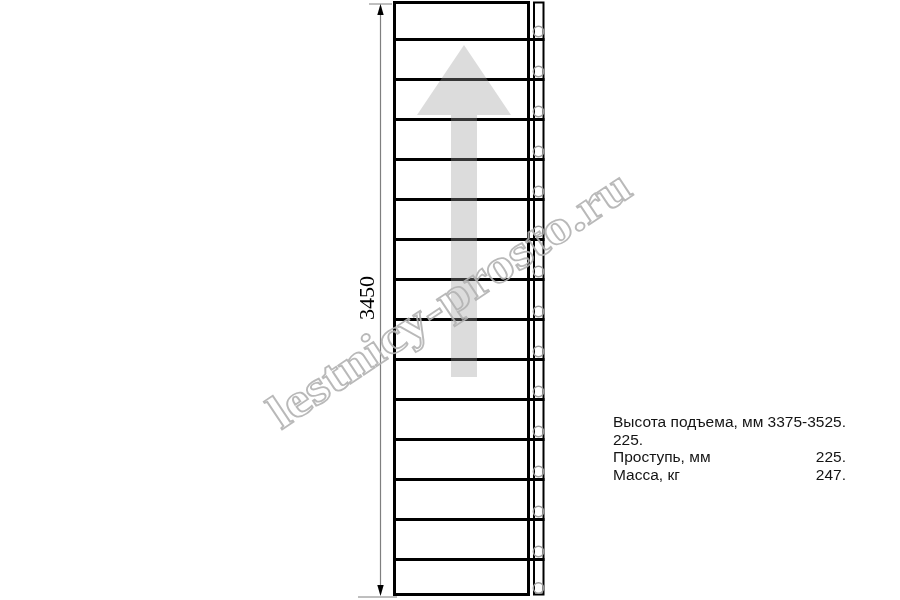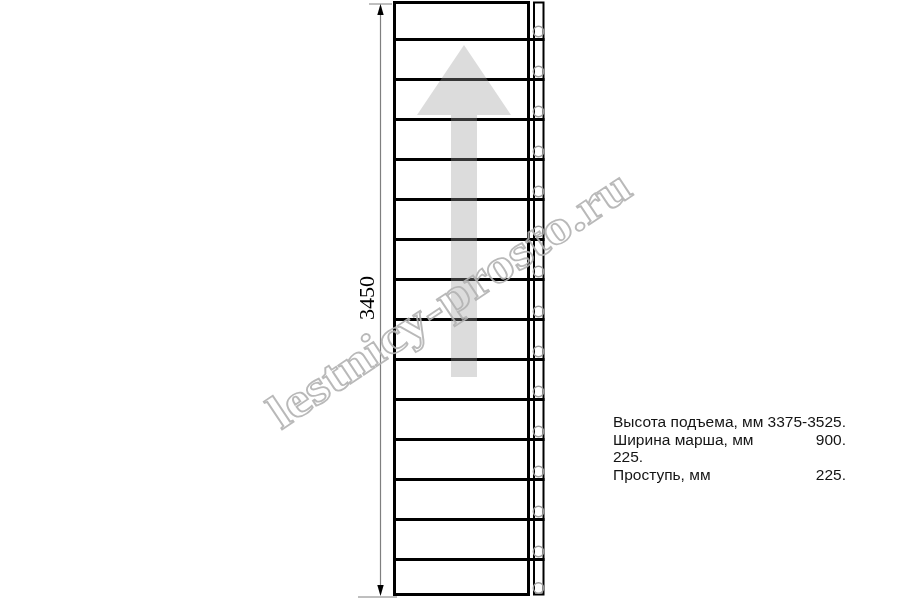--- a/index.html
+++ b/index.html
@@ -99,10 +99,6 @@
       <span class="spec-value">3375-3525.</span>
     </div>
     <div class="spec-row">
-      <span class="spec-label">Ширина марша, мм</span>
-      <span class="spec-value">900.</span>
-    </div>
-    <div class="spec-row">
       <span class="spec-value">225.</span>
     </div>
     <div class="spec-row">

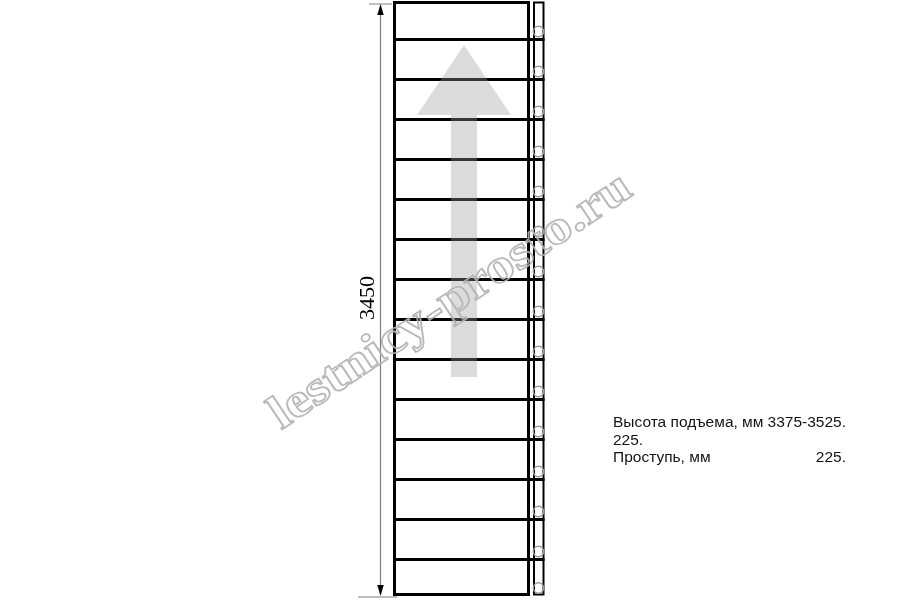--- a/index.html
+++ b/index.html
@@ -105,6 +105,10 @@
       <span class="spec-label">Проступь, мм</span>
       <span class="spec-value">225.</span>
     </div>
+    <div class="spec-row">
+      <span class="spec-label">Масса, кг</span>
+      <span class="spec-value">247.</span>
+    </div>
   </div>
 </div>
 

